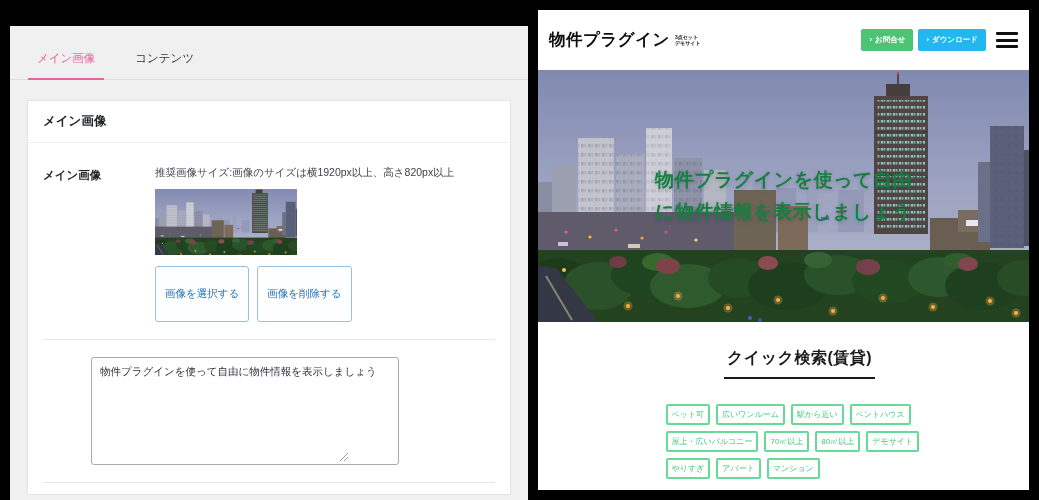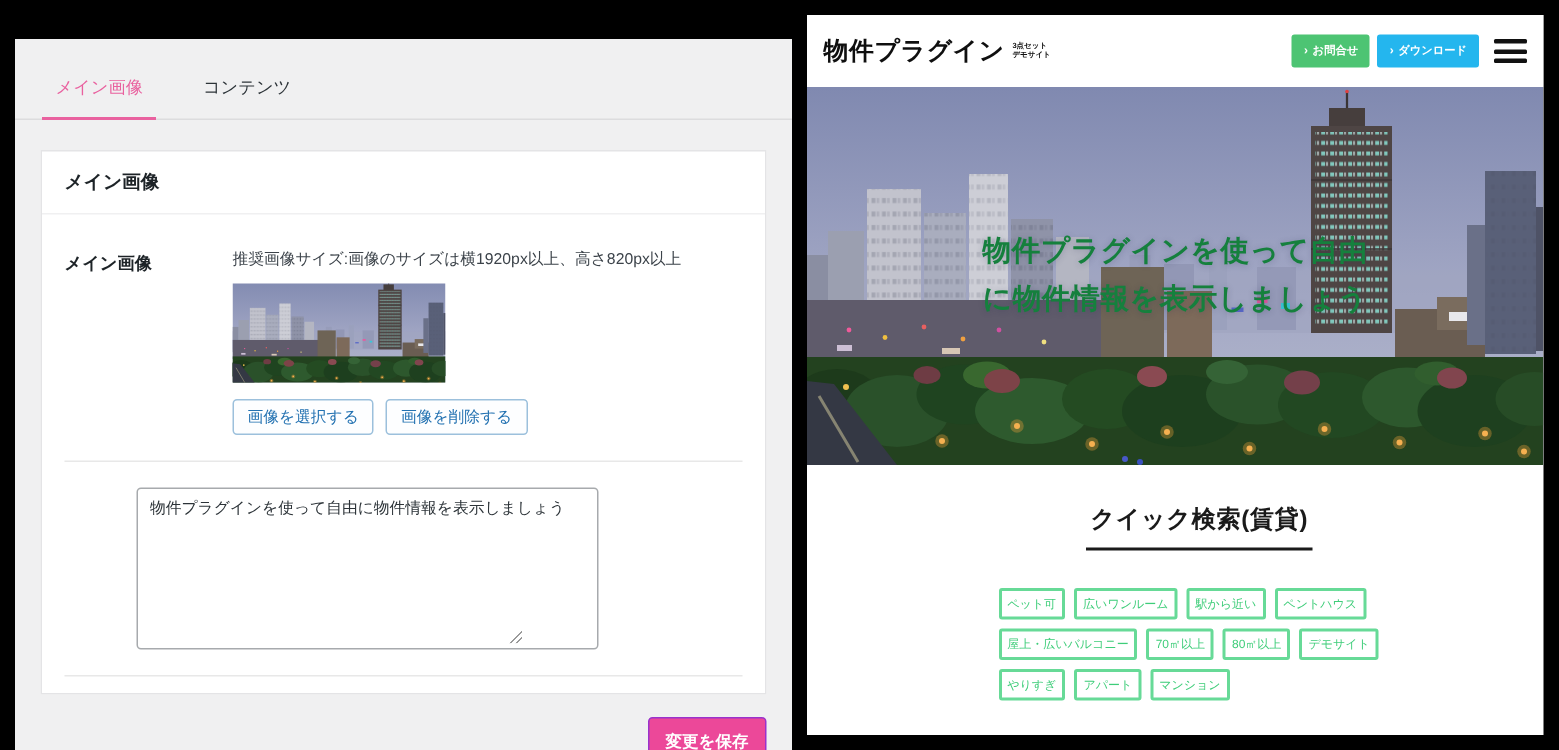--- a/index.html
+++ b/index.html
@@ -41,7 +41,7 @@
   
   .site-panel { position:absolute; left:538px; top:10px; width:491px; height:480px;
     background:#fff; overflow:hidden; }
-  .site-header { height:48px; display:flex; align-items:center; padding:0 11px; background:#fff; }
+  .site-header { height:60px; display:flex; align-items:center; padding:0 11px; background:#fff; }
   .site-logo { font-size:16.5px; font-weight:bold; color:#0f0f0f; letter-spacing:.5px; white-space:nowrap; }
   .logo-sub { margin-left:5px; font-size:5px; line-height:1.3; color:#0f0f0f; font-weight:bold; }
   .header-spacer { flex:1; }

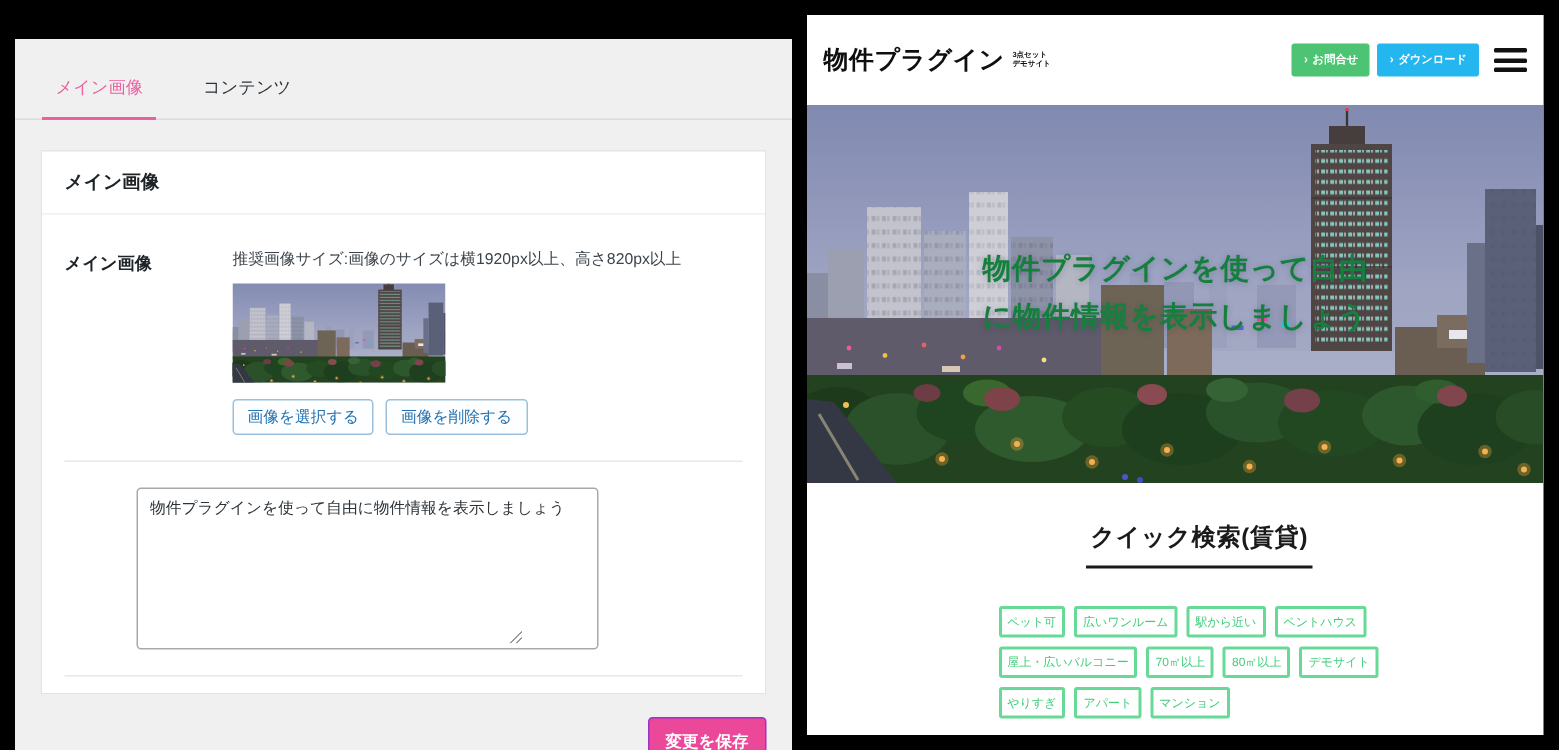--- a/index.html
+++ b/index.html
@@ -24,7 +24,7 @@
   .thumb { display:block; width:142px; height:66px; }
   .btn-row { margin-top:11px; display:flex; gap:8px; }
   .wp-btn { font-size:10.5px; color:#2271b1; background:#fdfeff; border:1px solid #9cc0dc;
-    border-radius:3px; padding:4px 9px; cursor:pointer; font-family:inherit; }
+    border-radius:3px; padding:20px 9px; cursor:pointer; font-family:inherit; }
   .divider { border:0; border-top:1px solid #e8e8e8; margin:0 3px; }
   .ta-wrap { position:relative; width:308px; }
   .catch-ta { width:308px; height:108px; border:1px solid #a7aaad; border-radius:3px;

